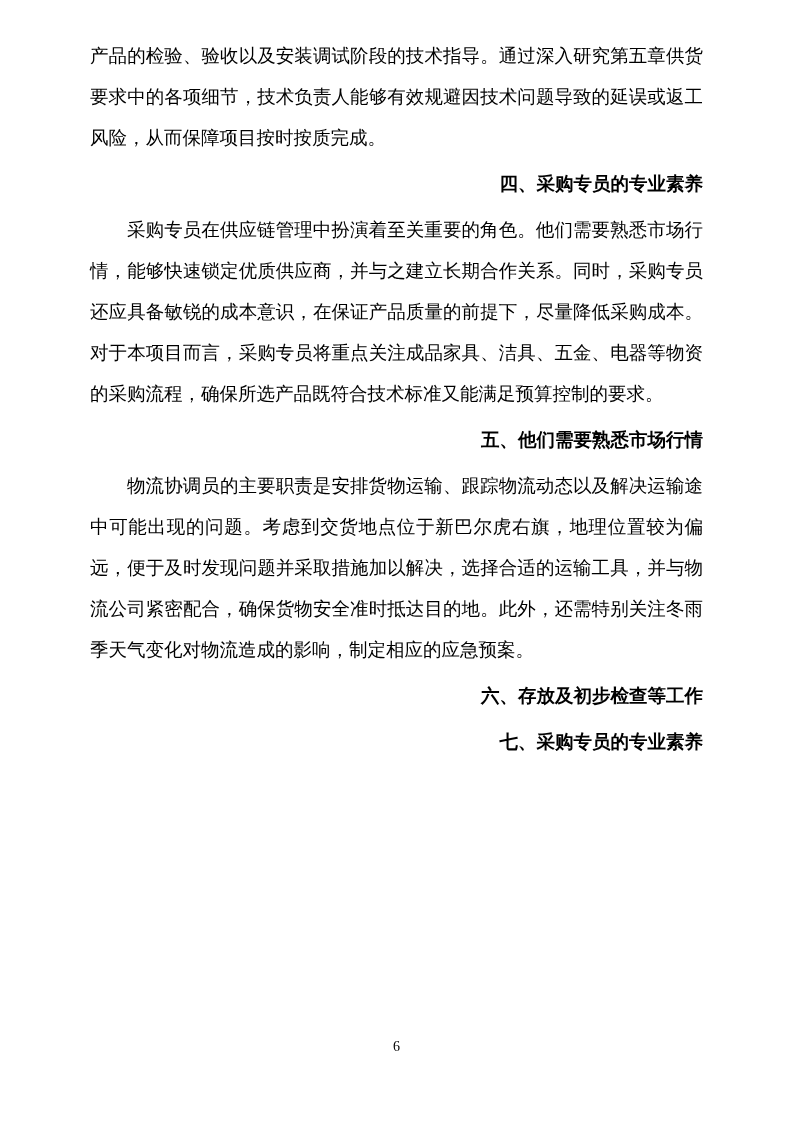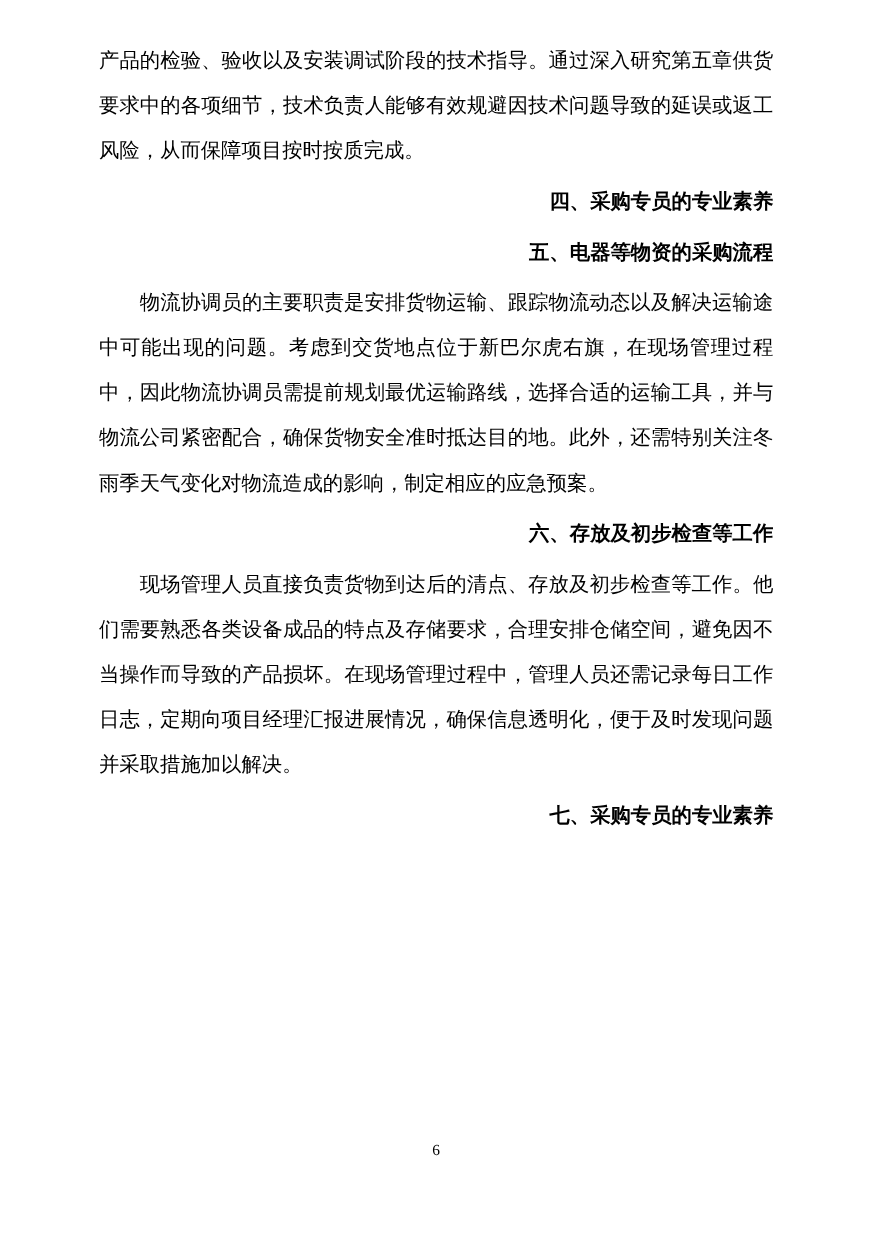--- a/index.html
+++ b/index.html
@@ -55,6 +55,7 @@
   <div class="doc" id="doc-body">
       <p class="body-noindent">产品的检验、验收以及安装调试阶段的技术指导。通过深入研究第五章供货要求中的各项细节，技术负责人能够有效规避因技术问题导致的延误或返工风险，从而保障项目按时按质完成。</p>
       <p class="heading">四、采购专员的专业素养</p>
+      <p class="body-indent">采购专员在供应链管理中扮演着至关重要的角色。他们需要熟悉市场行情，能够快速锁定优质供应商，并与之建立长期合作关系。同时，采购专员还应具备敏锐的成本意识，在保证产品质量的前提下，尽量降低采购成本。对于本项目而言，采购专员将重点关注成品家具、洁具、五金、电器等物资的采购流程，确保所选产品既符合技术标准又能满足预算控制的要求。</p>
       <p class="heading">五、电器等物资的采购流程</p>
       <p class="body-indent">物流协调员的主要职责是安排货物运输、跟踪物流动态以及解决运输途中可能出现的问题。考虑到交货地点位于新巴尔虎右旗，在现场管理过程中，因此物流协调员需提前规划最优运输路线，选择合适的运输工具，并与物流公司紧密配合，确保货物安全准时抵达目的地。此外，还需特别关注冬雨季天气变化对物流造成的影响，制定相应的应急预案。</p>
       <p class="heading">六、存放及初步检查等工作</p>

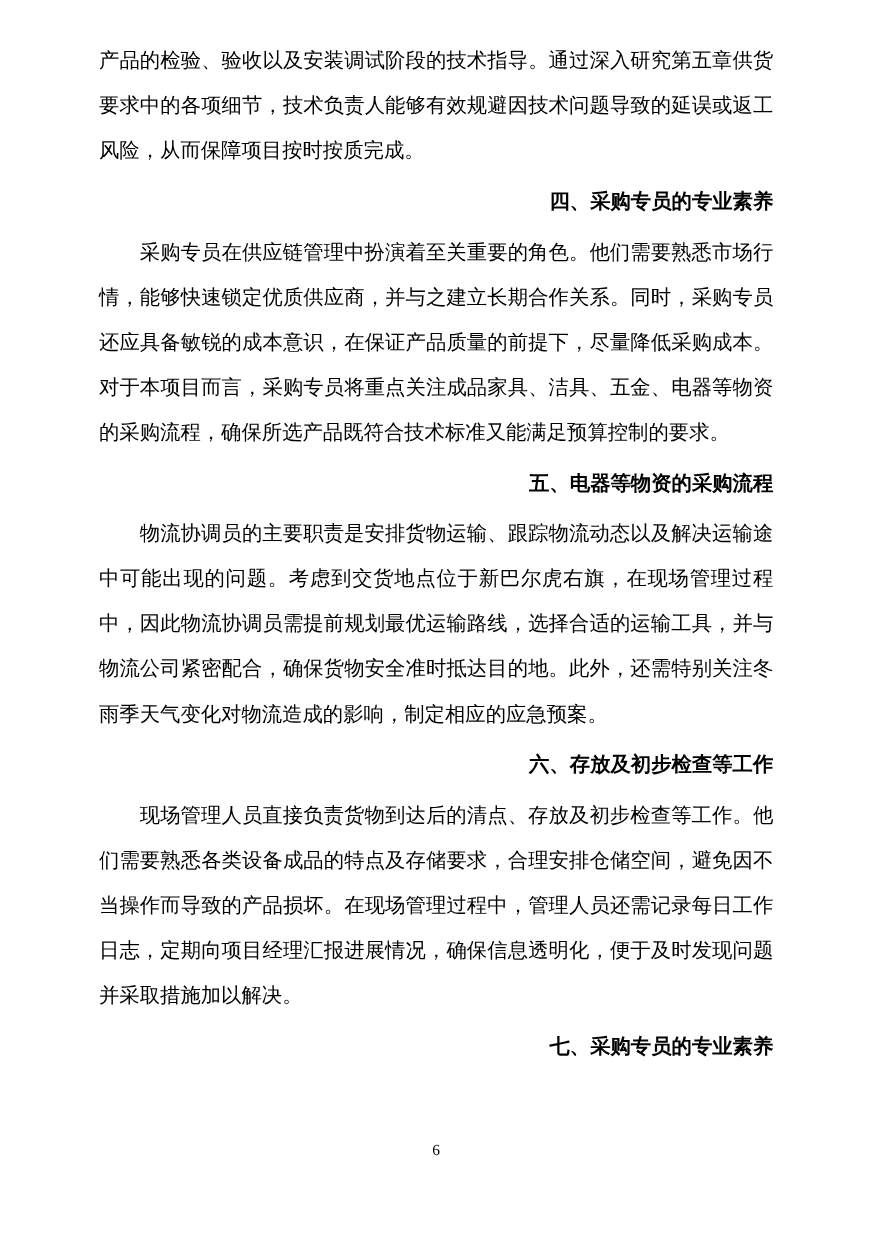--- a/index.html
+++ b/index.html
@@ -56,7 +56,7 @@
       <p class="body-noindent">产品的检验、验收以及安装调试阶段的技术指导。通过深入研究第五章供货要求中的各项细节，技术负责人能够有效规避因技术问题导致的延误或返工风险，从而保障项目按时按质完成。</p>
       <p class="heading">四、采购专员的专业素养</p>
       <p class="body-indent">采购专员在供应链管理中扮演着至关重要的角色。他们需要熟悉市场行情，能够快速锁定优质供应商，并与之建立长期合作关系。同时，采购专员还应具备敏锐的成本意识，在保证产品质量的前提下，尽量降低采购成本。对于本项目而言，采购专员将重点关注成品家具、洁具、五金、电器等物资的采购流程，确保所选产品既符合技术标准又能满足预算控制的要求。</p>
-      <p class="heading">五、电器等物资的采购流程</p>
+      <p class="heading">五、他们需要熟悉市场行情</p>
       <p class="body-indent">物流协调员的主要职责是安排货物运输、跟踪物流动态以及解决运输途中可能出现的问题。考虑到交货地点位于新巴尔虎右旗，在现场管理过程中，因此物流协调员需提前规划最优运输路线，选择合适的运输工具，并与物流公司紧密配合，确保货物安全准时抵达目的地。此外，还需特别关注冬雨季天气变化对物流造成的影响，制定相应的应急预案。</p>
       <p class="heading">六、存放及初步检查等工作</p>
       <p class="body-indent">现场管理人员直接负责货物到达后的清点、存放及初步检查等工作。他们需要熟悉各类设备成品的特点及存储要求，合理安排仓储空间，避免因不当操作而导致的产品损坏。在现场管理过程中，管理人员还需记录每日工作日志，定期向项目经理汇报进展情况，确保信息透明化，便于及时发现问题并采取措施加以解决。</p>

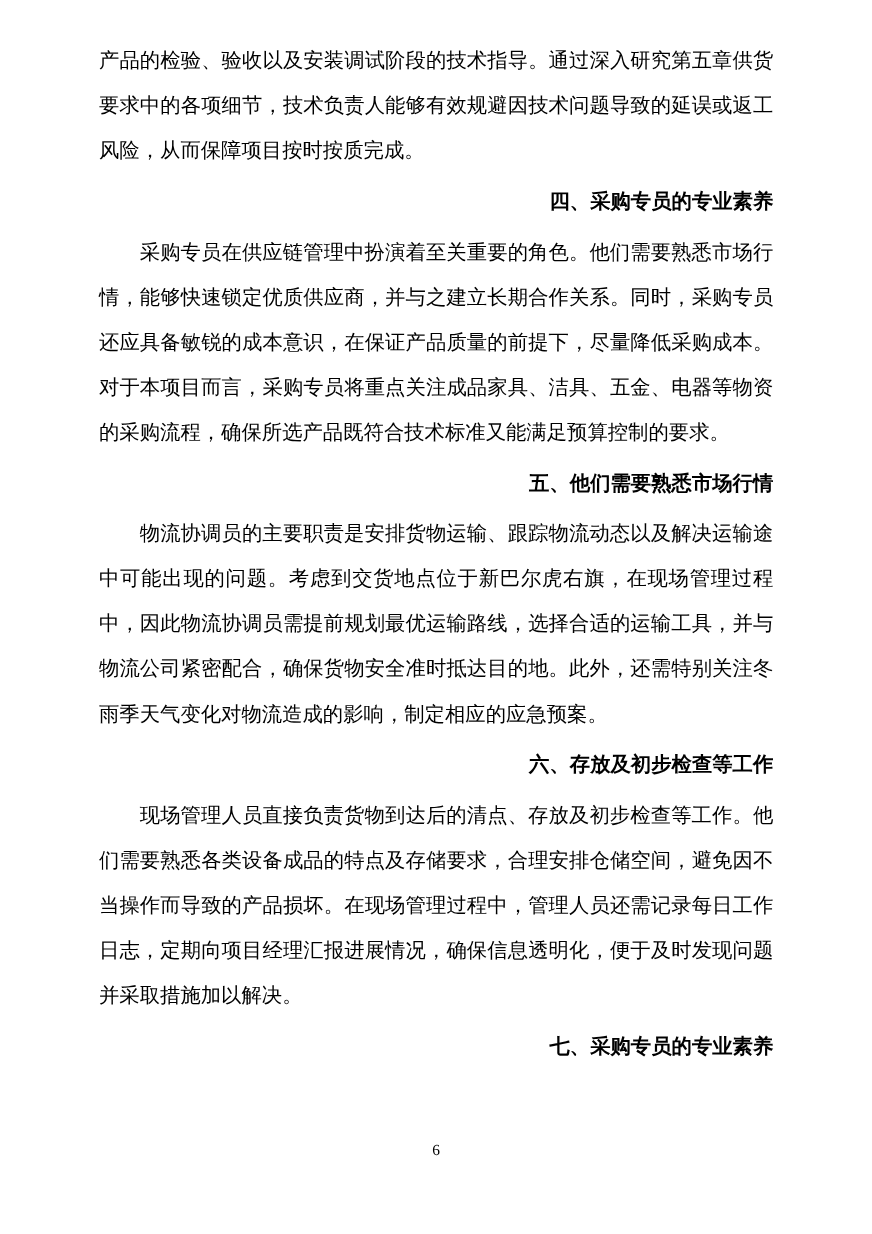--- a/index.html
+++ b/index.html
@@ -57,7 +57,7 @@
       <p class="heading">四、采购专员的专业素养</p>
       <p class="body-indent">采购专员在供应链管理中扮演着至关重要的角色。他们需要熟悉市场行情，能够快速锁定优质供应商，并与之建立长期合作关系。同时，采购专员还应具备敏锐的成本意识，在保证产品质量的前提下，尽量降低采购成本。对于本项目而言，采购专员将重点关注成品家具、洁具、五金、电器等物资的采购流程，确保所选产品既符合技术标准又能满足预算控制的要求。</p>
       <p class="heading">五、他们需要熟悉市场行情</p>
-      <p class="body-indent">物流协调员的主要职责是安排货物运输、跟踪物流动态以及解决运输途中可能出现的问题。考虑到交货地点位于新巴尔虎右旗，在现场管理过程中，因此物流协调员需提前规划最优运输路线，选择合适的运输工具，并与物流公司紧密配合，确保货物安全准时抵达目的地。此外，还需特别关注冬雨季天气变化对物流造成的影响，制定相应的应急预案。</p>
+      <p class="body-indent">物流协调员的主要职责是安排货物运输、跟踪物流动态以及解决运输途中可能出现的问题。考虑到交货地点位于新巴尔虎右旗，地理位置较为偏远，便于及时发现问题并采取措施加以解决，选择合适的运输工具，并与物流公司紧密配合，确保货物安全准时抵达目的地。此外，还需特别关注冬雨季天气变化对物流造成的影响，制定相应的应急预案。</p>
       <p class="heading">六、存放及初步检查等工作</p>
       <p class="body-indent">现场管理人员直接负责货物到达后的清点、存放及初步检查等工作。他们需要熟悉各类设备成品的特点及存储要求，合理安排仓储空间，避免因不当操作而导致的产品损坏。在现场管理过程中，管理人员还需记录每日工作日志，定期向项目经理汇报进展情况，确保信息透明化，便于及时发现问题并采取措施加以解决。</p>
       <p class="heading">七、采购专员的专业素养</p>

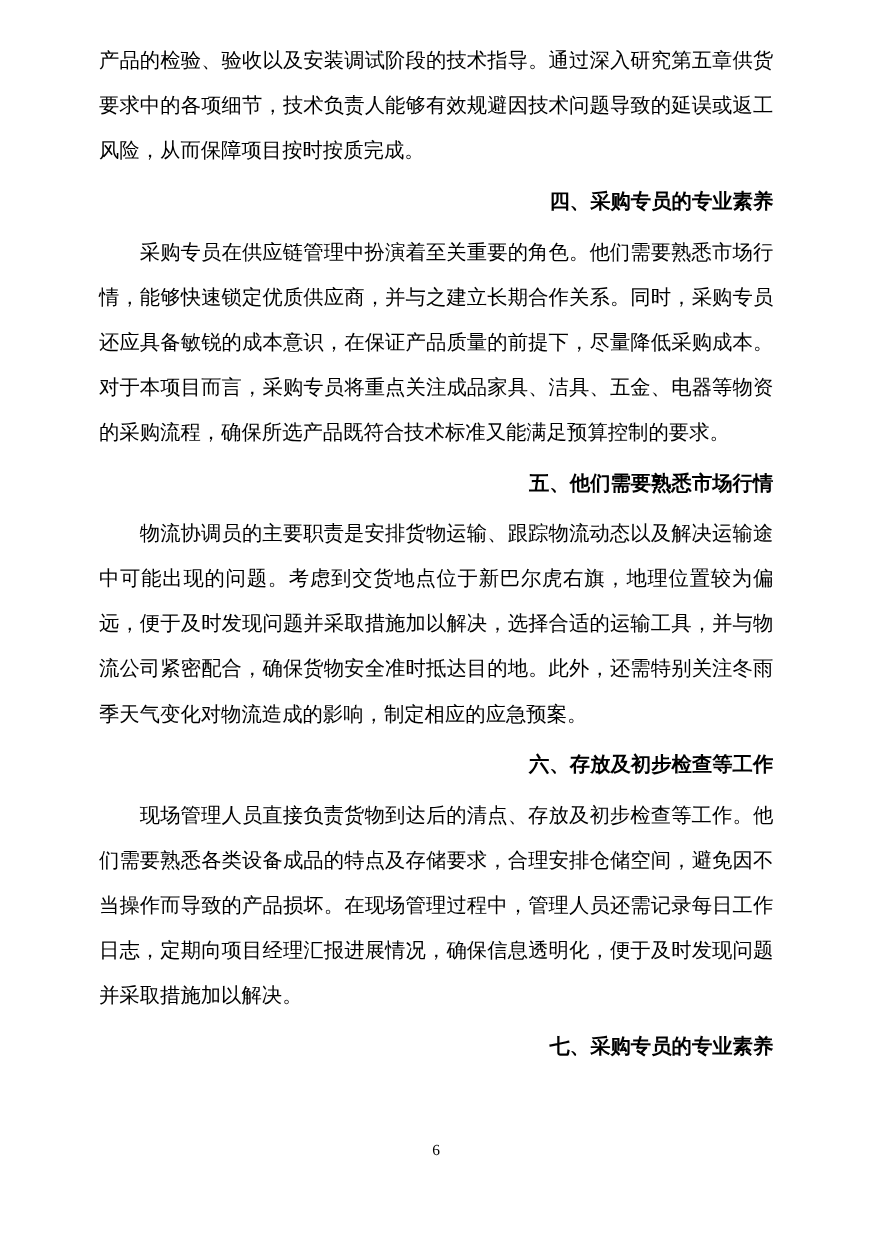--- a/index.html
+++ b/index.html
@@ -59,7 +59,6 @@
       <p class="heading">五、他们需要熟悉市场行情</p>
       <p class="body-indent">物流协调员的主要职责是安排货物运输、跟踪物流动态以及解决运输途中可能出现的问题。考虑到交货地点位于新巴尔虎右旗，地理位置较为偏远，便于及时发现问题并采取措施加以解决，选择合适的运输工具，并与物流公司紧密配合，确保货物安全准时抵达目的地。此外，还需特别关注冬雨季天气变化对物流造成的影响，制定相应的应急预案。</p>
       <p class="heading">六、存放及初步检查等工作</p>
-      <p class="body-indent">现场管理人员直接负责货物到达后的清点、存放及初步检查等工作。他们需要熟悉各类设备成品的特点及存储要求，合理安排仓储空间，避免因不当操作而导致的产品损坏。在现场管理过程中，管理人员还需记录每日工作日志，定期向项目经理汇报进展情况，确保信息透明化，便于及时发现问题并采取措施加以解决。</p>
       <p class="heading">七、采购专员的专业素养</p>
     </div>
   <div class="page-number">6</div>

